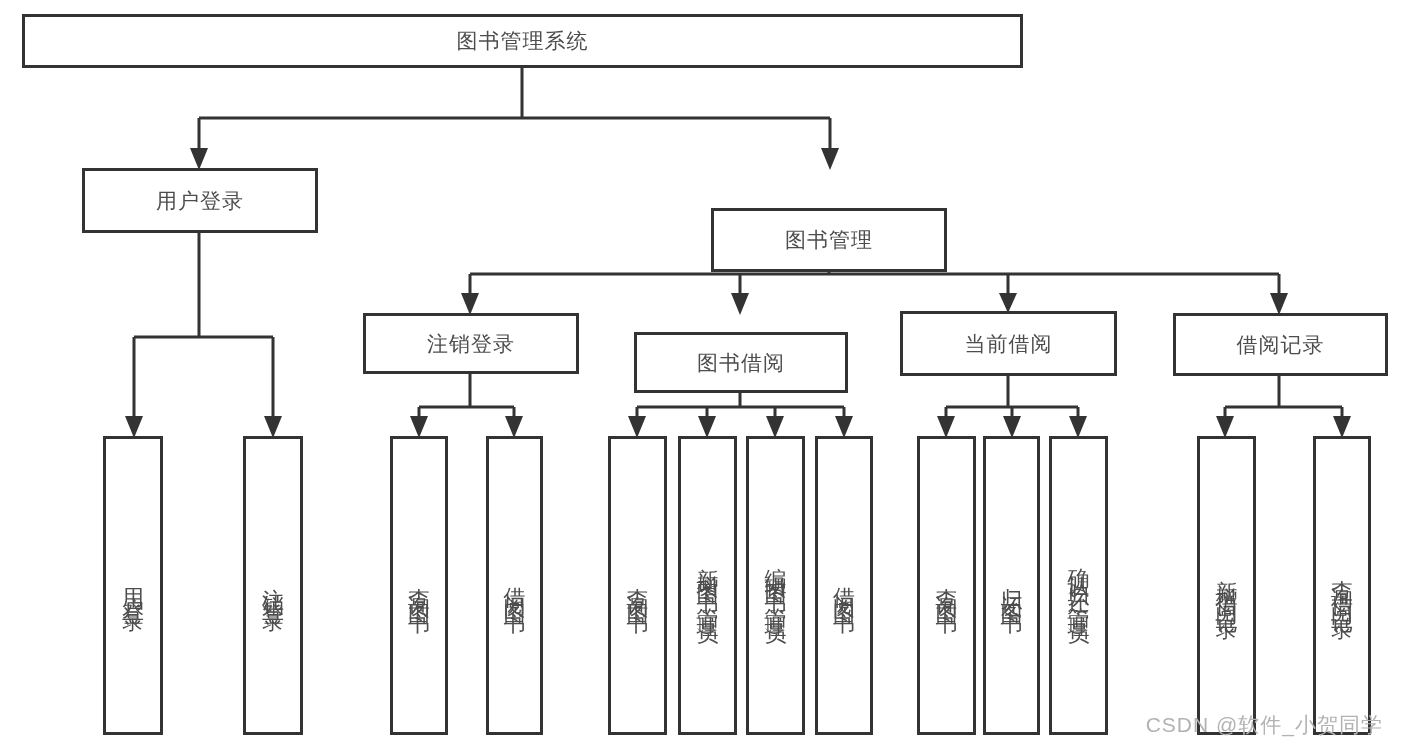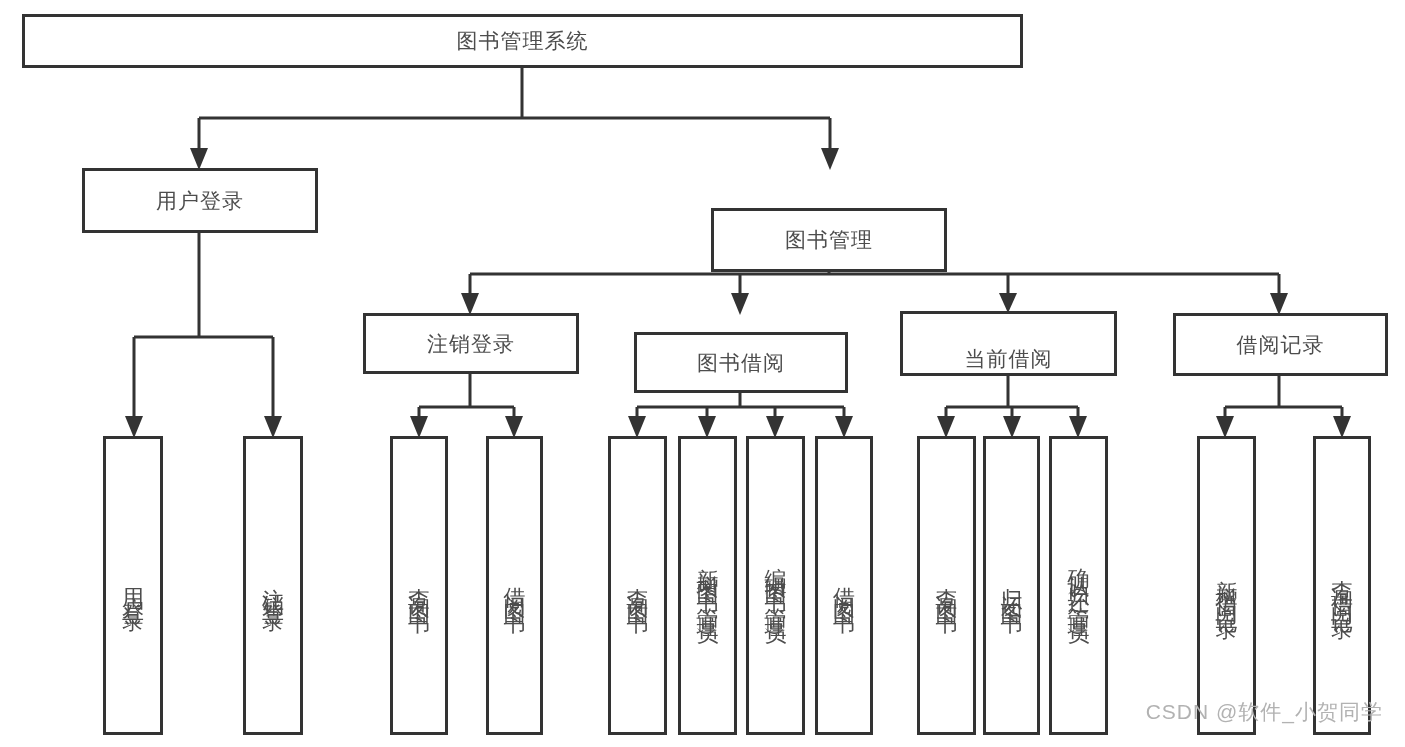--- a/index.html
+++ b/index.html
@@ -123,7 +123,7 @@
   <div class="node" style="left:634px; top:314px; width:214px; height:61px;margin-top:18px;">
     <span>图书借阅</span>
   </div>
-  <div class="node" style="left:900px; top:311px; width:217px; height:65px;align-items:flex-end;">
+  <div class="node" style="left:900px; top:311px; width:217px; height:65px;">
     <span>当前借阅</span>
   </div>
   <div class="node" style="left:1173px; top:313px; width:215px; height:63px;">

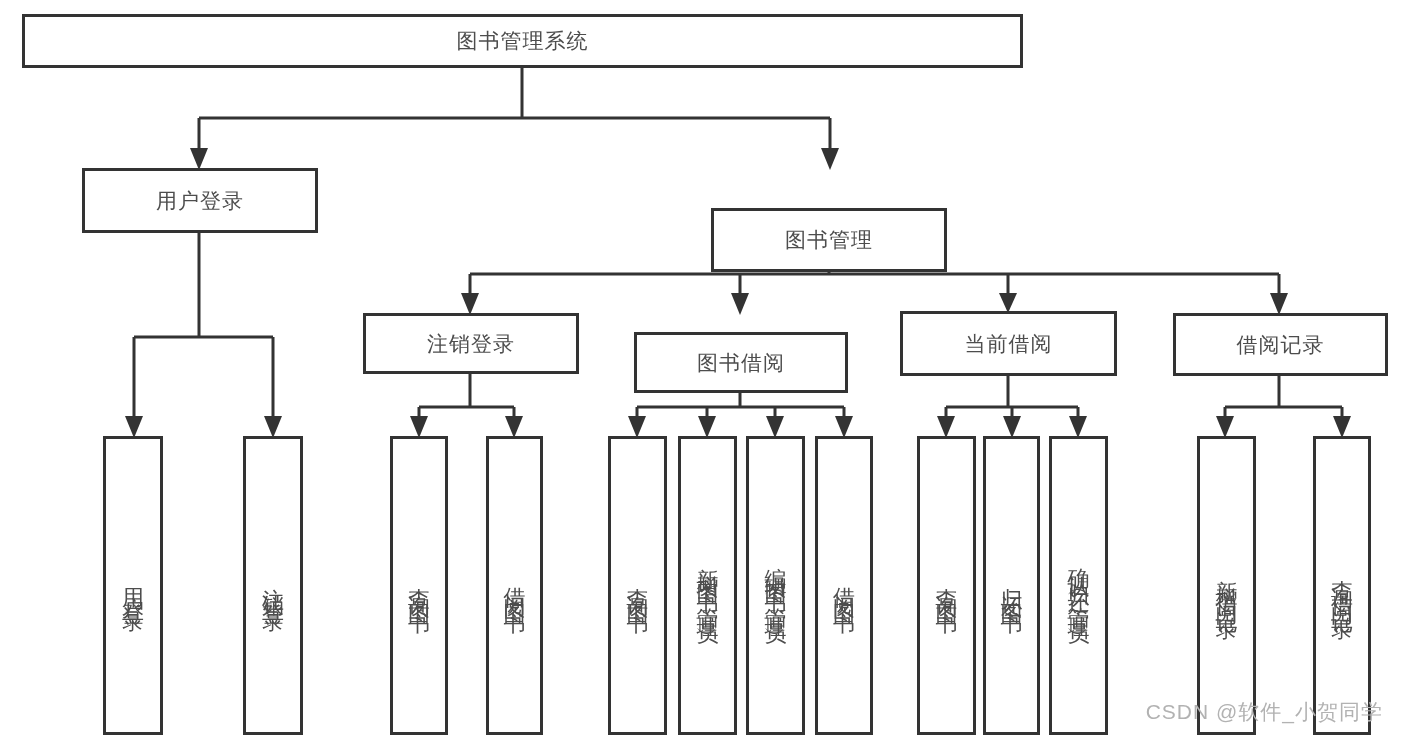--- a/index.html
+++ b/index.html
@@ -59,7 +59,7 @@
   .watermark {
     position: absolute;
     right: 12px;
-    bottom: 21px;
+    bottom: 8px;
     font-size: 21px;
     color: var(--watermark);
     letter-spacing: 1px;

